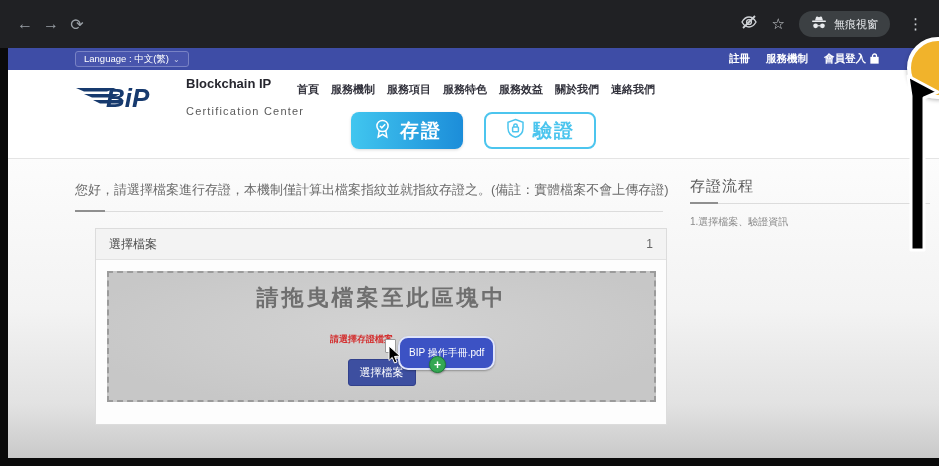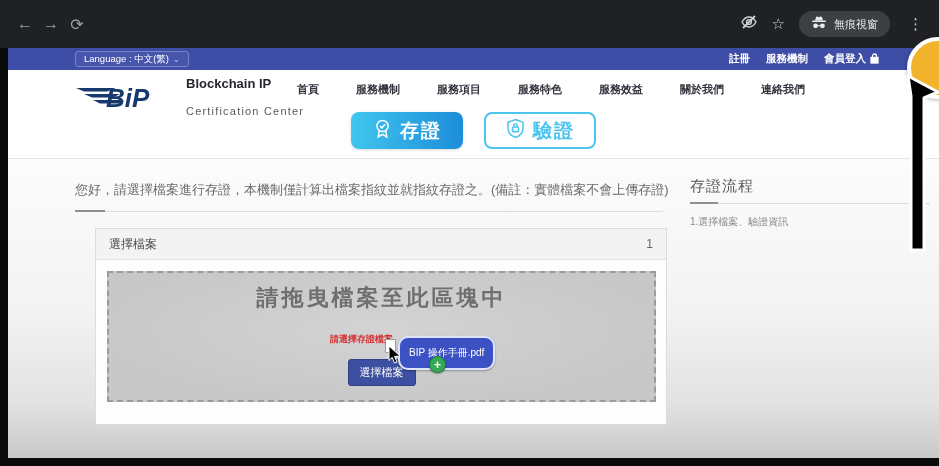--- a/index.html
+++ b/index.html
@@ -47,7 +47,7 @@
   .logo { position:absolute; left:68px; top:7px; display:flex; align-items:center; gap:24px; }
   .brand-title { font-size:13px; font-weight:bold; color:#26262e; line-height:14px; }
   .brand-sub { font-size:11px; color:#5a5a5a; letter-spacing:1.2px; margin-top:14px; }
-  .nav { position:absolute; left:289px; top:12px; display:flex; gap:37px; }
+  .nav { position:absolute; left:289px; top:12px; display:flex; gap:12px; }
   .nav-item { font-size:11px; font-weight:600; color:#32323c; white-space:nowrap; }
   .action-row { position:absolute; left:0; right:0; top:42px; display:flex; justify-content:center; gap:21px; }
   .btn-store {

